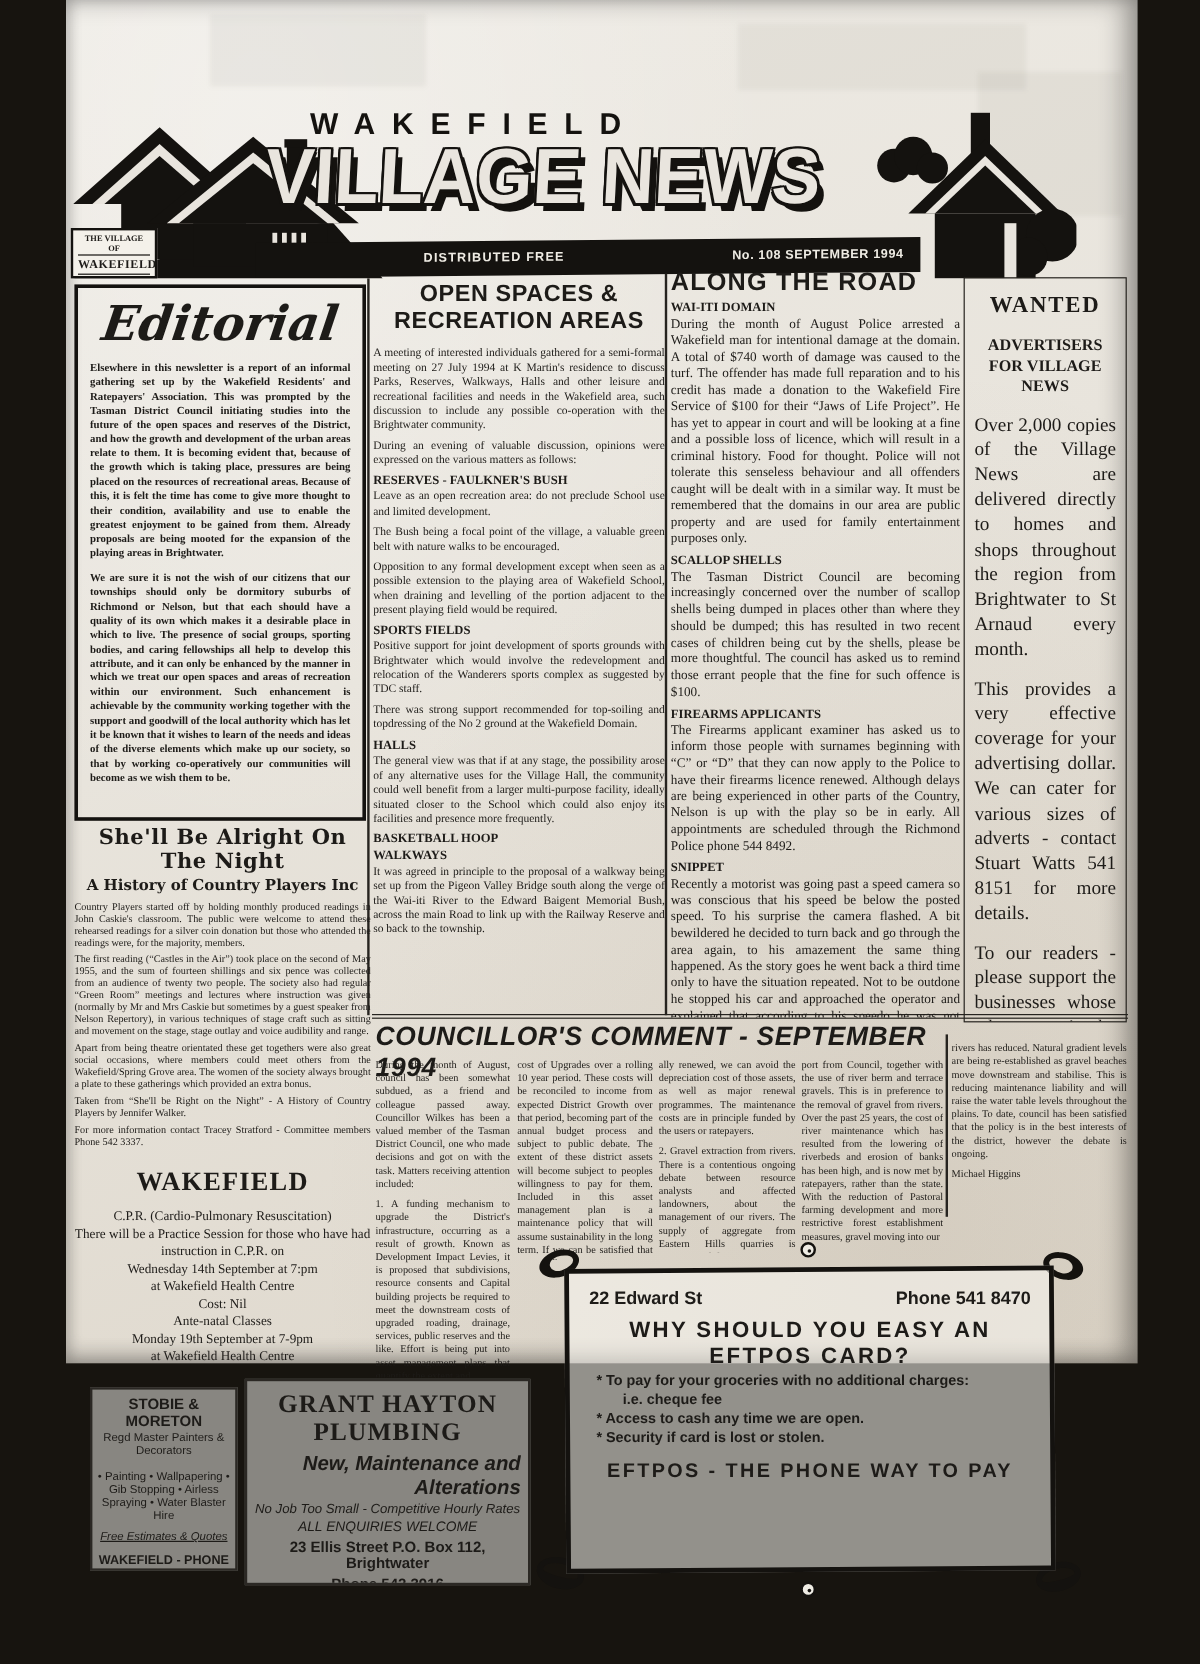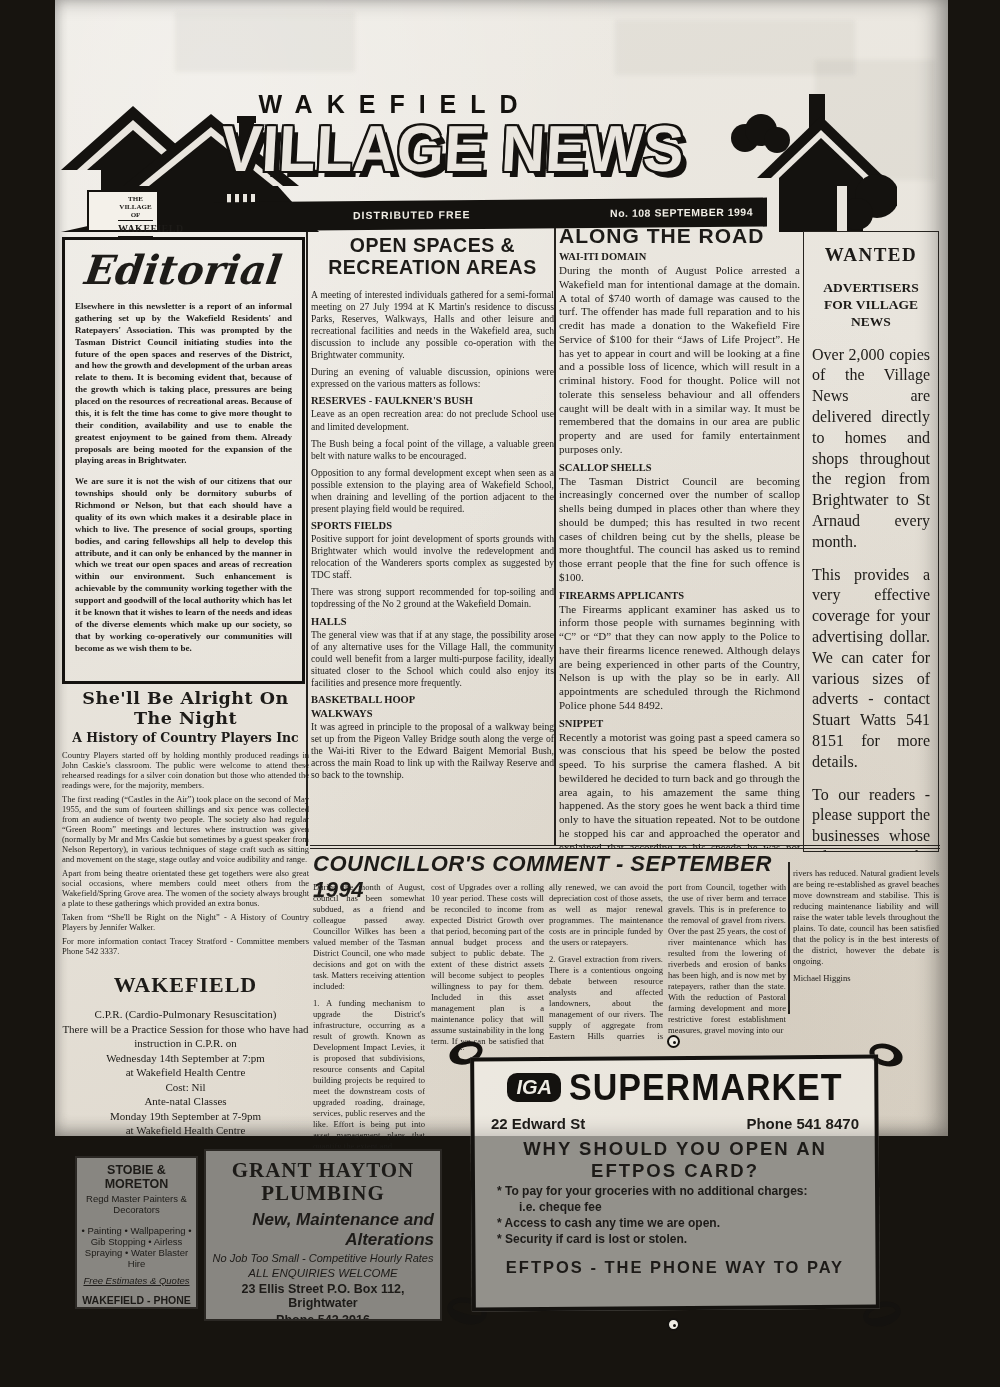--- a/index.html
+++ b/index.html
@@ -47,8 +47,8 @@
     font-weight:700;font-size:10.5px;letter-spacing:.5px;color:#efece4;
   }
   .logo-box{
-    position:absolute;left:32px;top:104px;width:72px;height:42px;background:#f4f1ea;
-    border:2px solid #14120f;box-sizing:border-box;text-align:center;z-index:3;padding-left:25px;
+    position:absolute;left:4px;top:104px;width:72px;height:42px;background:#f4f1ea;
+    border:2px solid #14120f;box-sizing:border-box;text-align:center;z-index:3;
   }
   .logo-box .l1{font-size:7px;font-weight:700;border-bottom:1px solid #14120f;margin:3px 4px 0;padding-bottom:1px;}
   .logo-box .l2{font-size:10px;font-weight:700;letter-spacing:.5px;border-bottom:1px solid #14120f;margin:1px 4px 0;padding:1px 0 2px;}

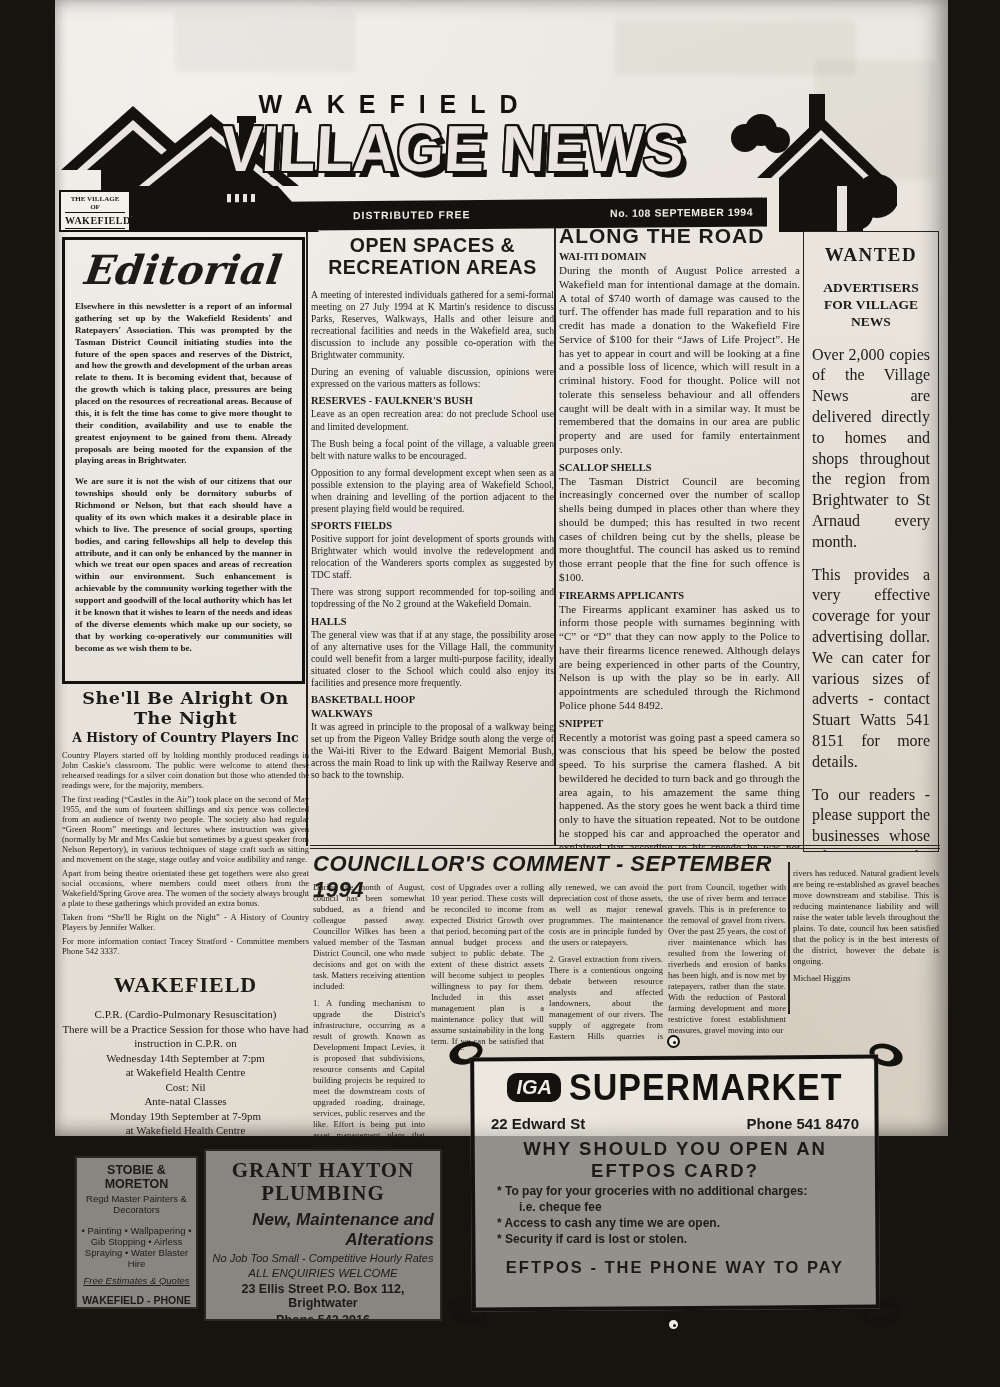--- a/index.html
+++ b/index.html
@@ -391,10 +391,6 @@
     <div class="ring top"></div>
     <div class="ring bot"></div>
     <div class="inner">
-      <div class="brandrow">
-        <span class="logo">IGA</span>
-        <span class="name">SUPERMARKET</span>
-      </div>
       <div class="addr">
         <span>22 Edward St</span>
         <span>Phone 541 8470</span>

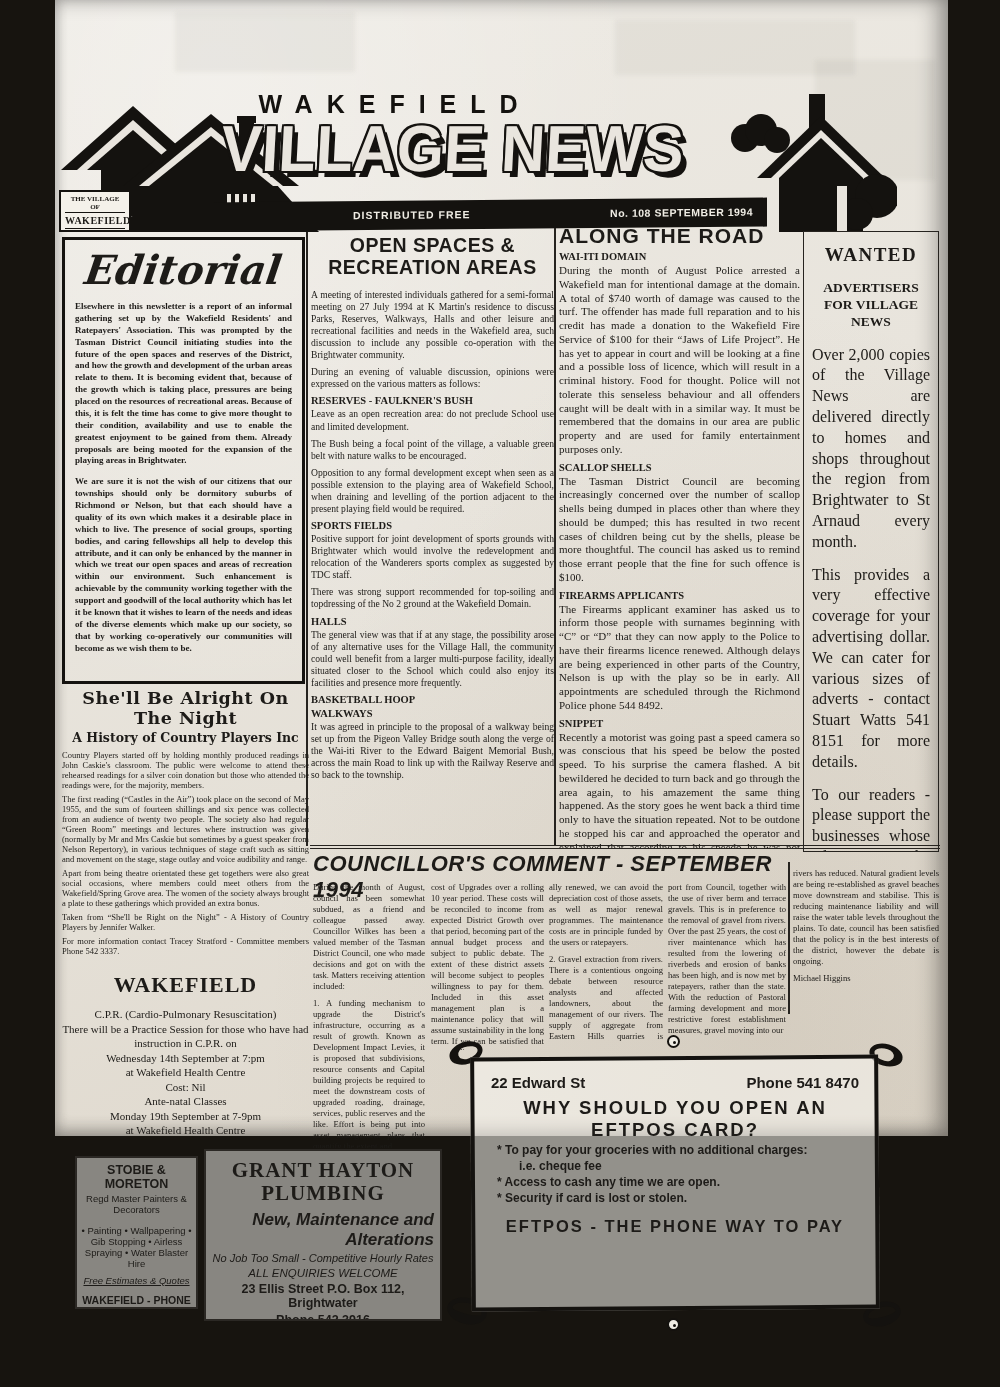--- a/index.html
+++ b/index.html
@@ -395,7 +395,7 @@
         <span>22 Edward St</span>
         <span>Phone 541 8470</span>
       </div>
-      <div class="h1">WHY SHOULD YOU OPEN AN</div>
+      <div class="h1">WHY SHOULD YOU EASY AN</div>
       <div class="h2">EFTPOS CARD?</div>
       <div class="b">* To pay for your groceries with no additional charges:</div>
       <div class="b indent">i.e. cheque fee</div>

